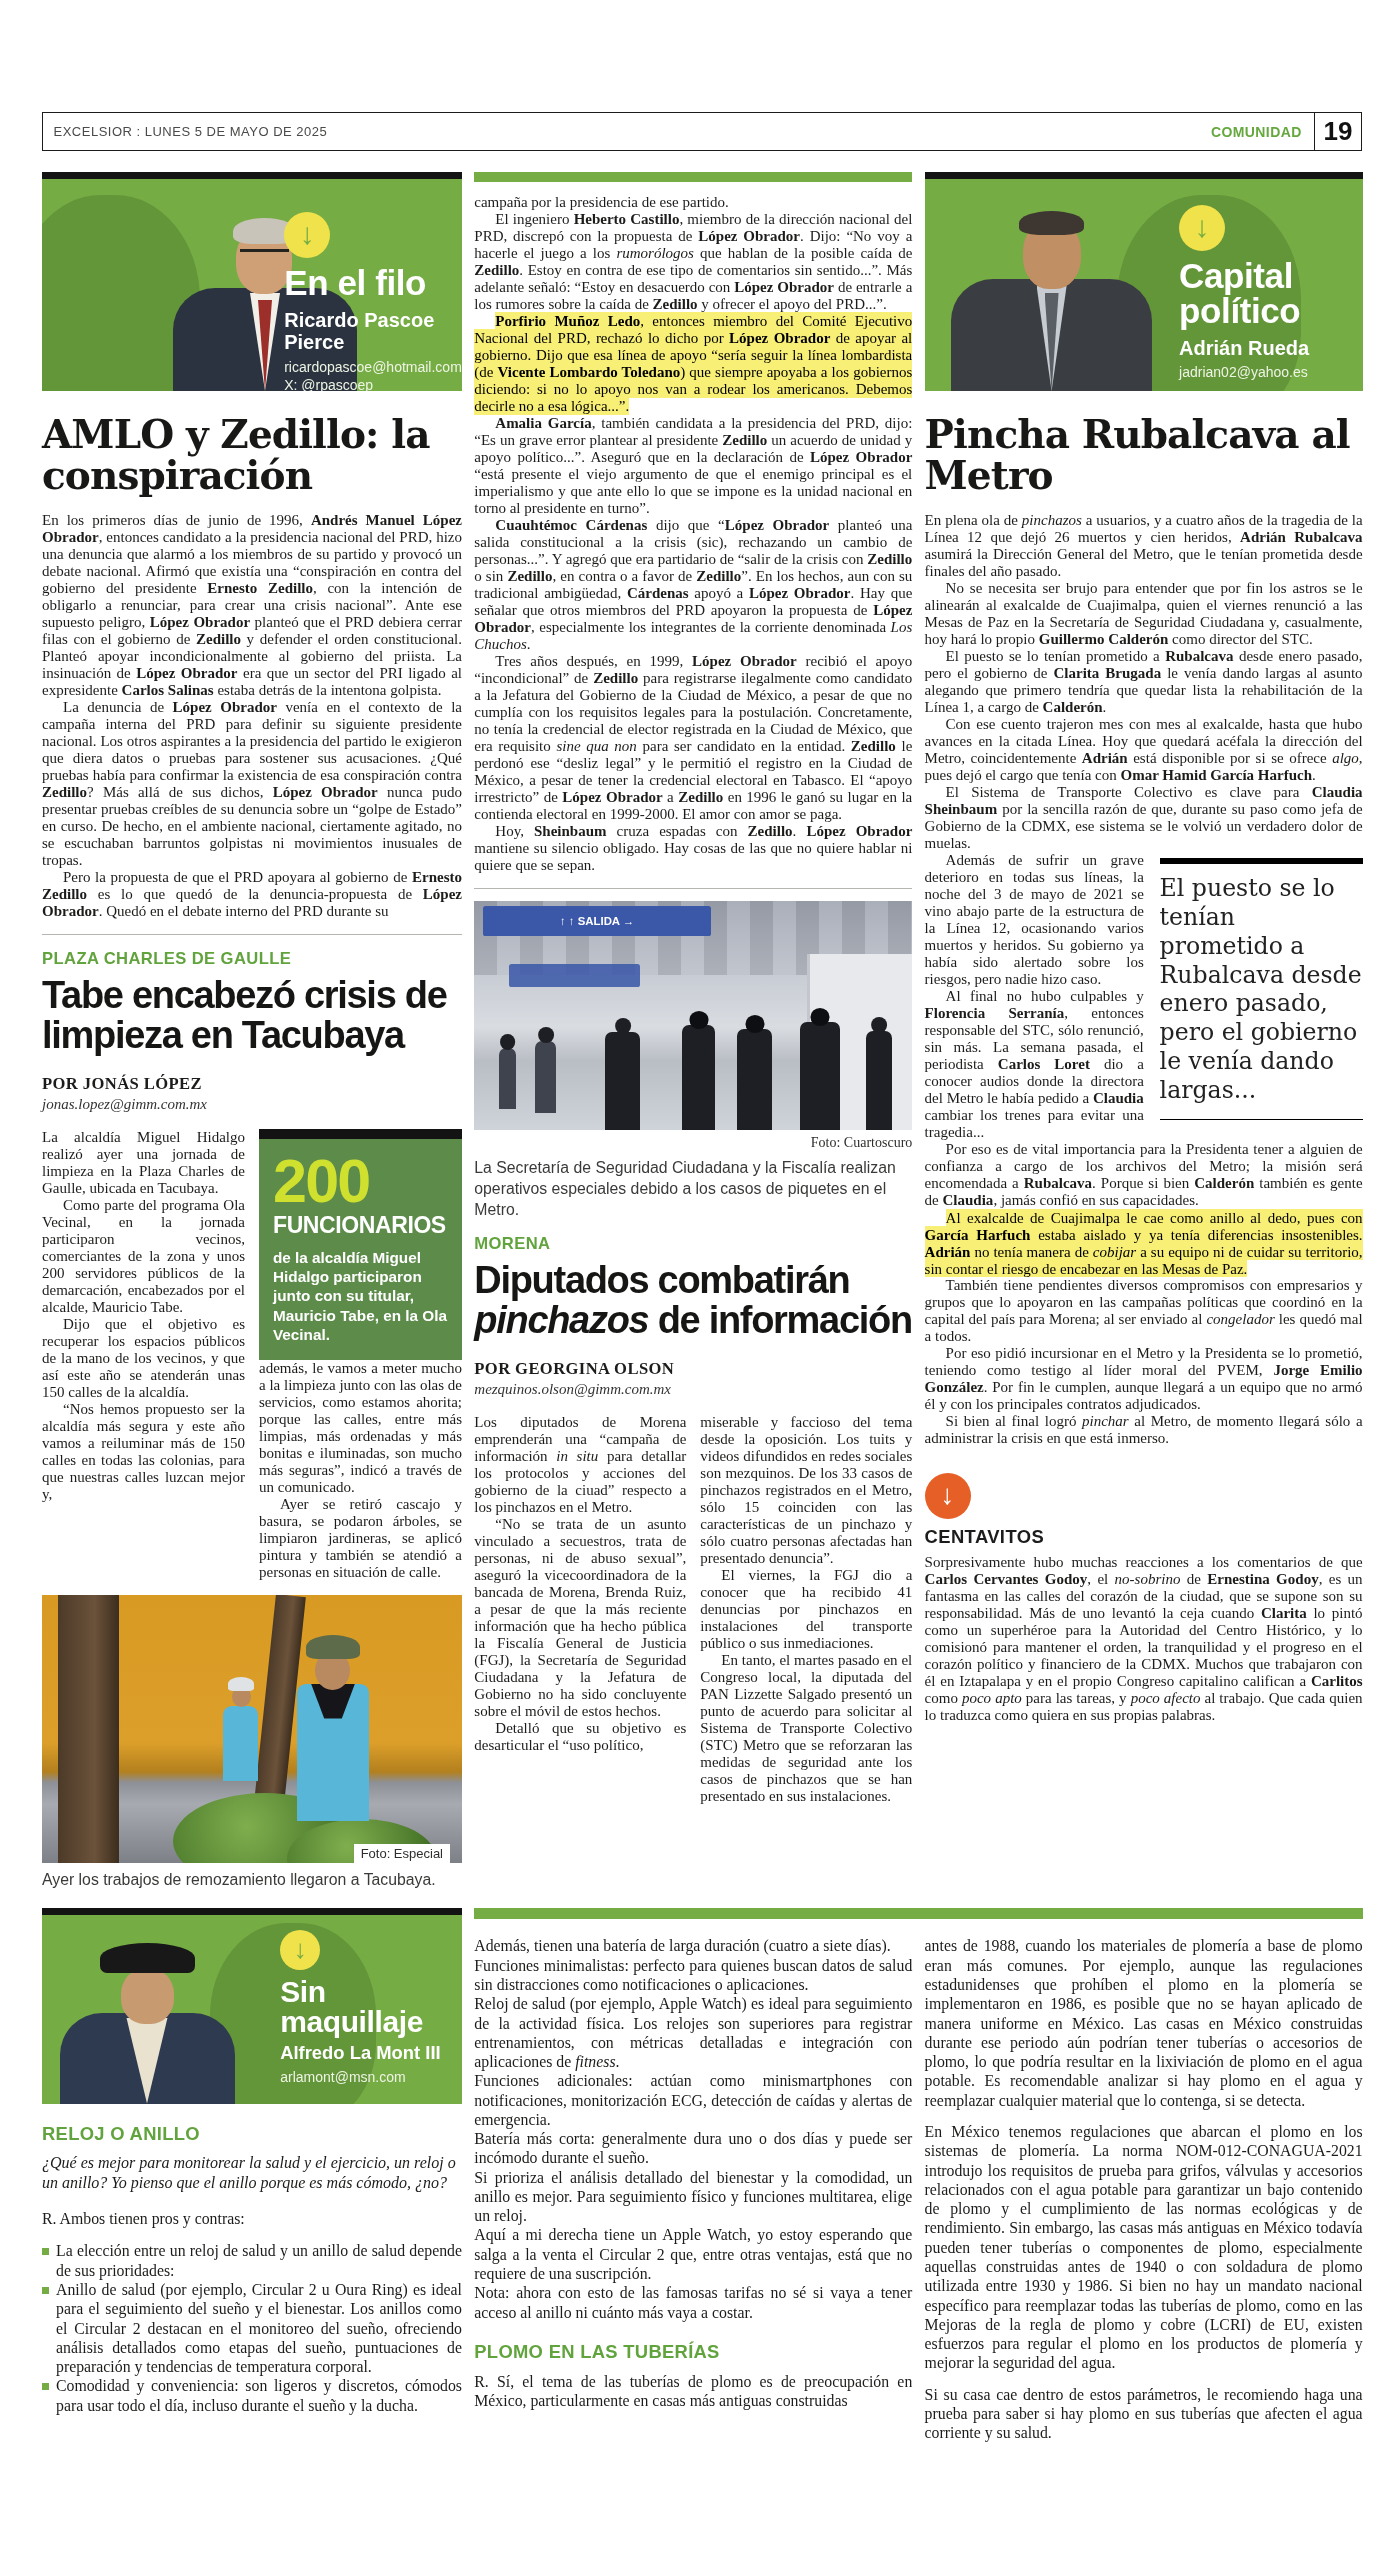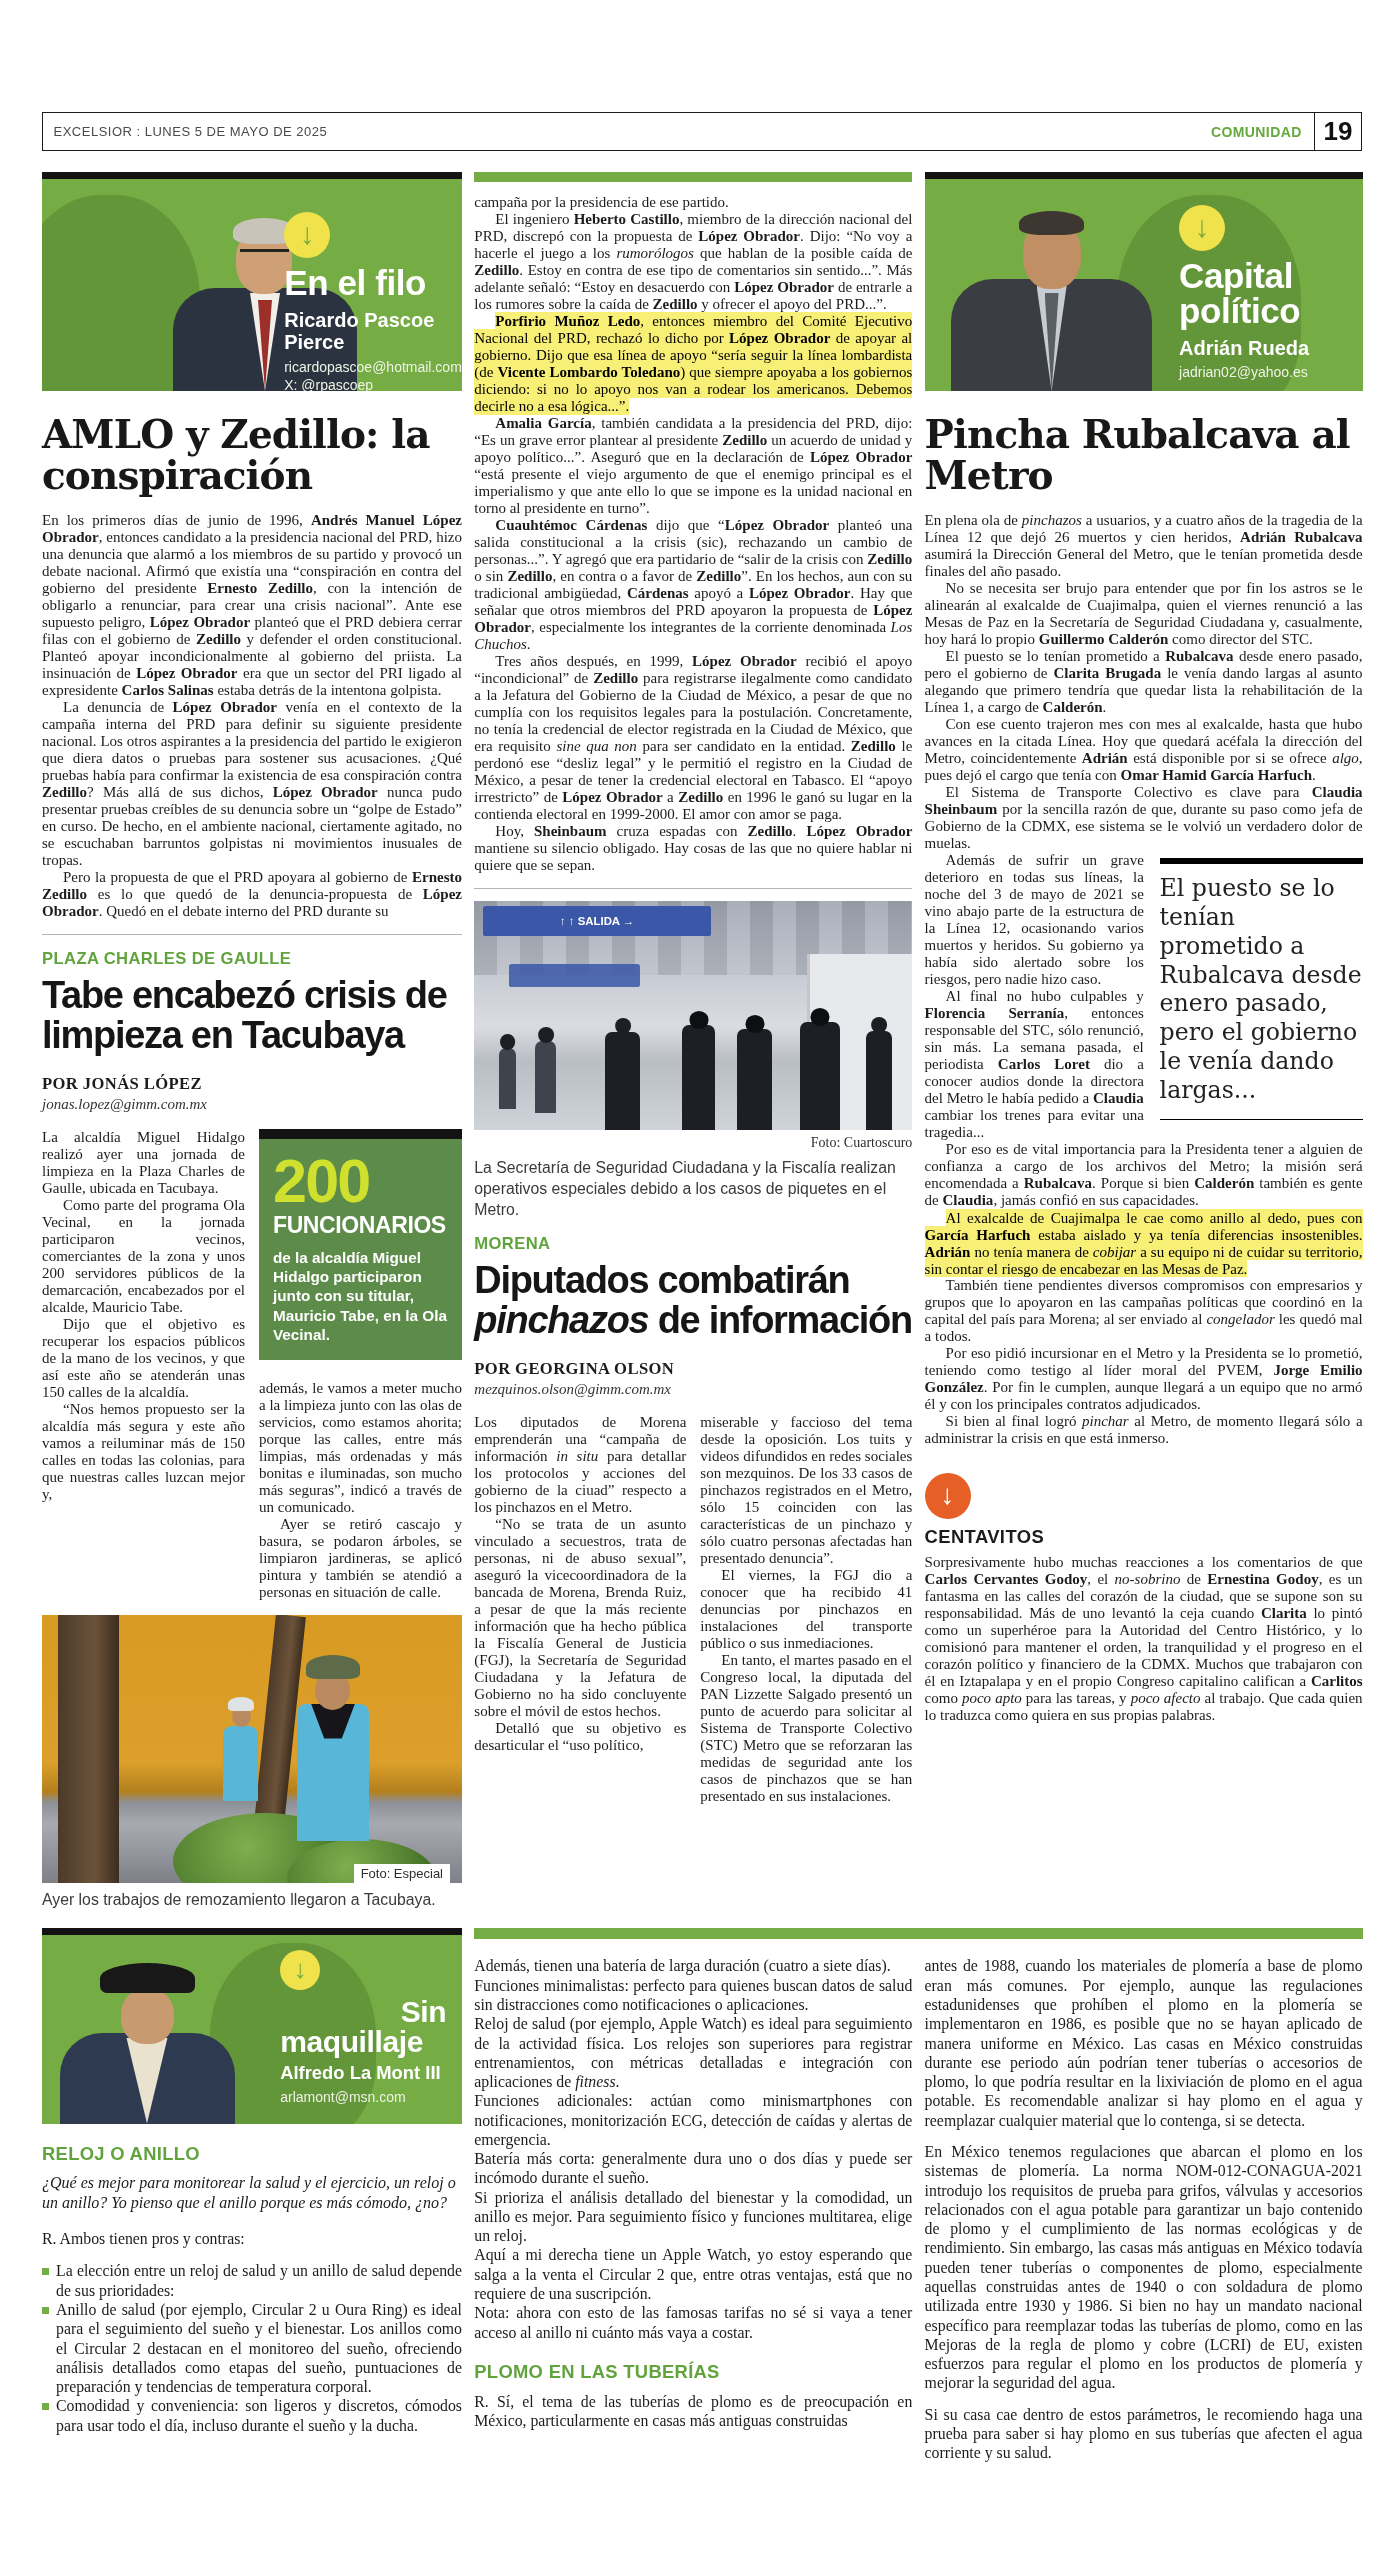--- a/index.html
+++ b/index.html
@@ -65,7 +65,7 @@
   .subcol { flex:1; min-width:0; }
 
   
-  .infobox { margin-bottom:20px; }
+  .infobox { margin-bottom:0; }
   .ib-bar { height:9.6px; background:#131313; }
   .ib-body { background:#5d8b4a; padding:14px 14px 15.8px; color:#fff;
              font-family:"Liberation Sans", sans-serif; }

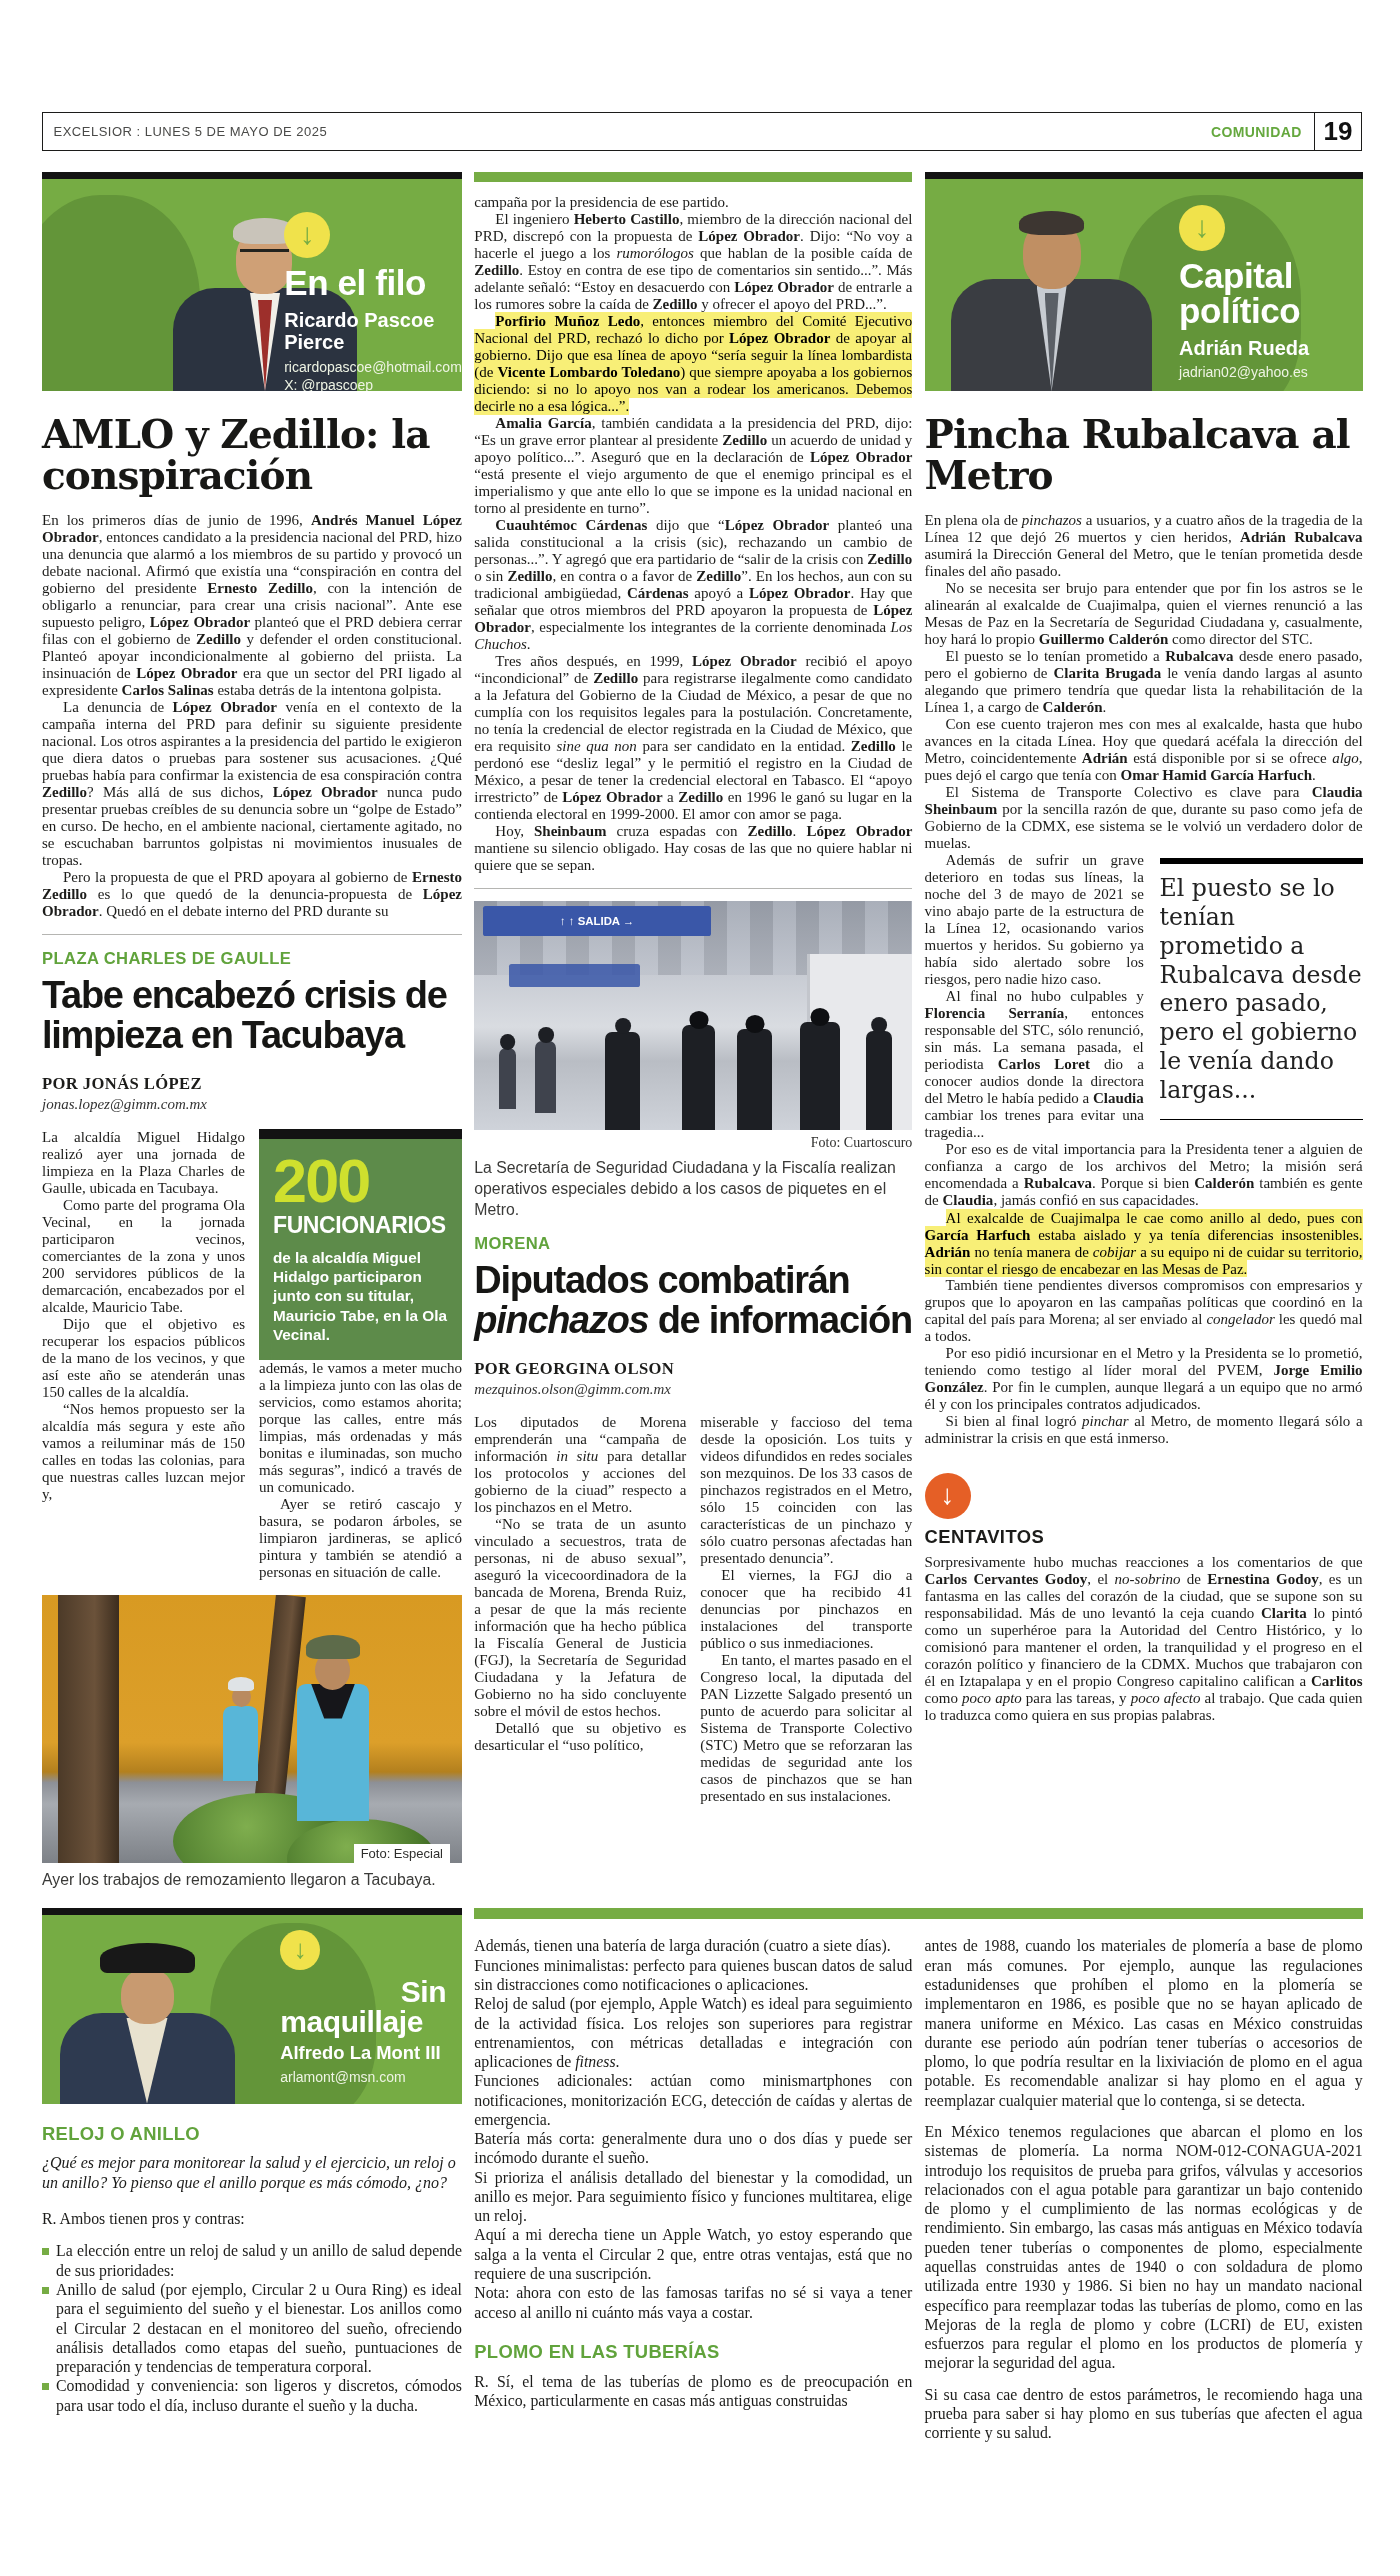--- a/index.html
+++ b/index.html
@@ -345,7 +345,7 @@
           </div>
           <div class="winfo" style="right:15.8px;top:15.8px;width:166px;">
             <div class="warrow" style="width:40px;height:40px;font-size:26px;line-height:39px;">↓</div>
-            <div class="wtitle" style="font-size:30px;text-align:right;">Sin</div>
+            <div class="wtitle" style="font-size:30px;">Sin</div>
             <div class="wtitle" style="font-size:30px;">maquillaje</div>
             <div class="wauthor" style="font-size:18.4px;margin-top:5.3px;">Alfredo La Mont III</div>
             <div class="wemail">arlamont@msn.com</div>

